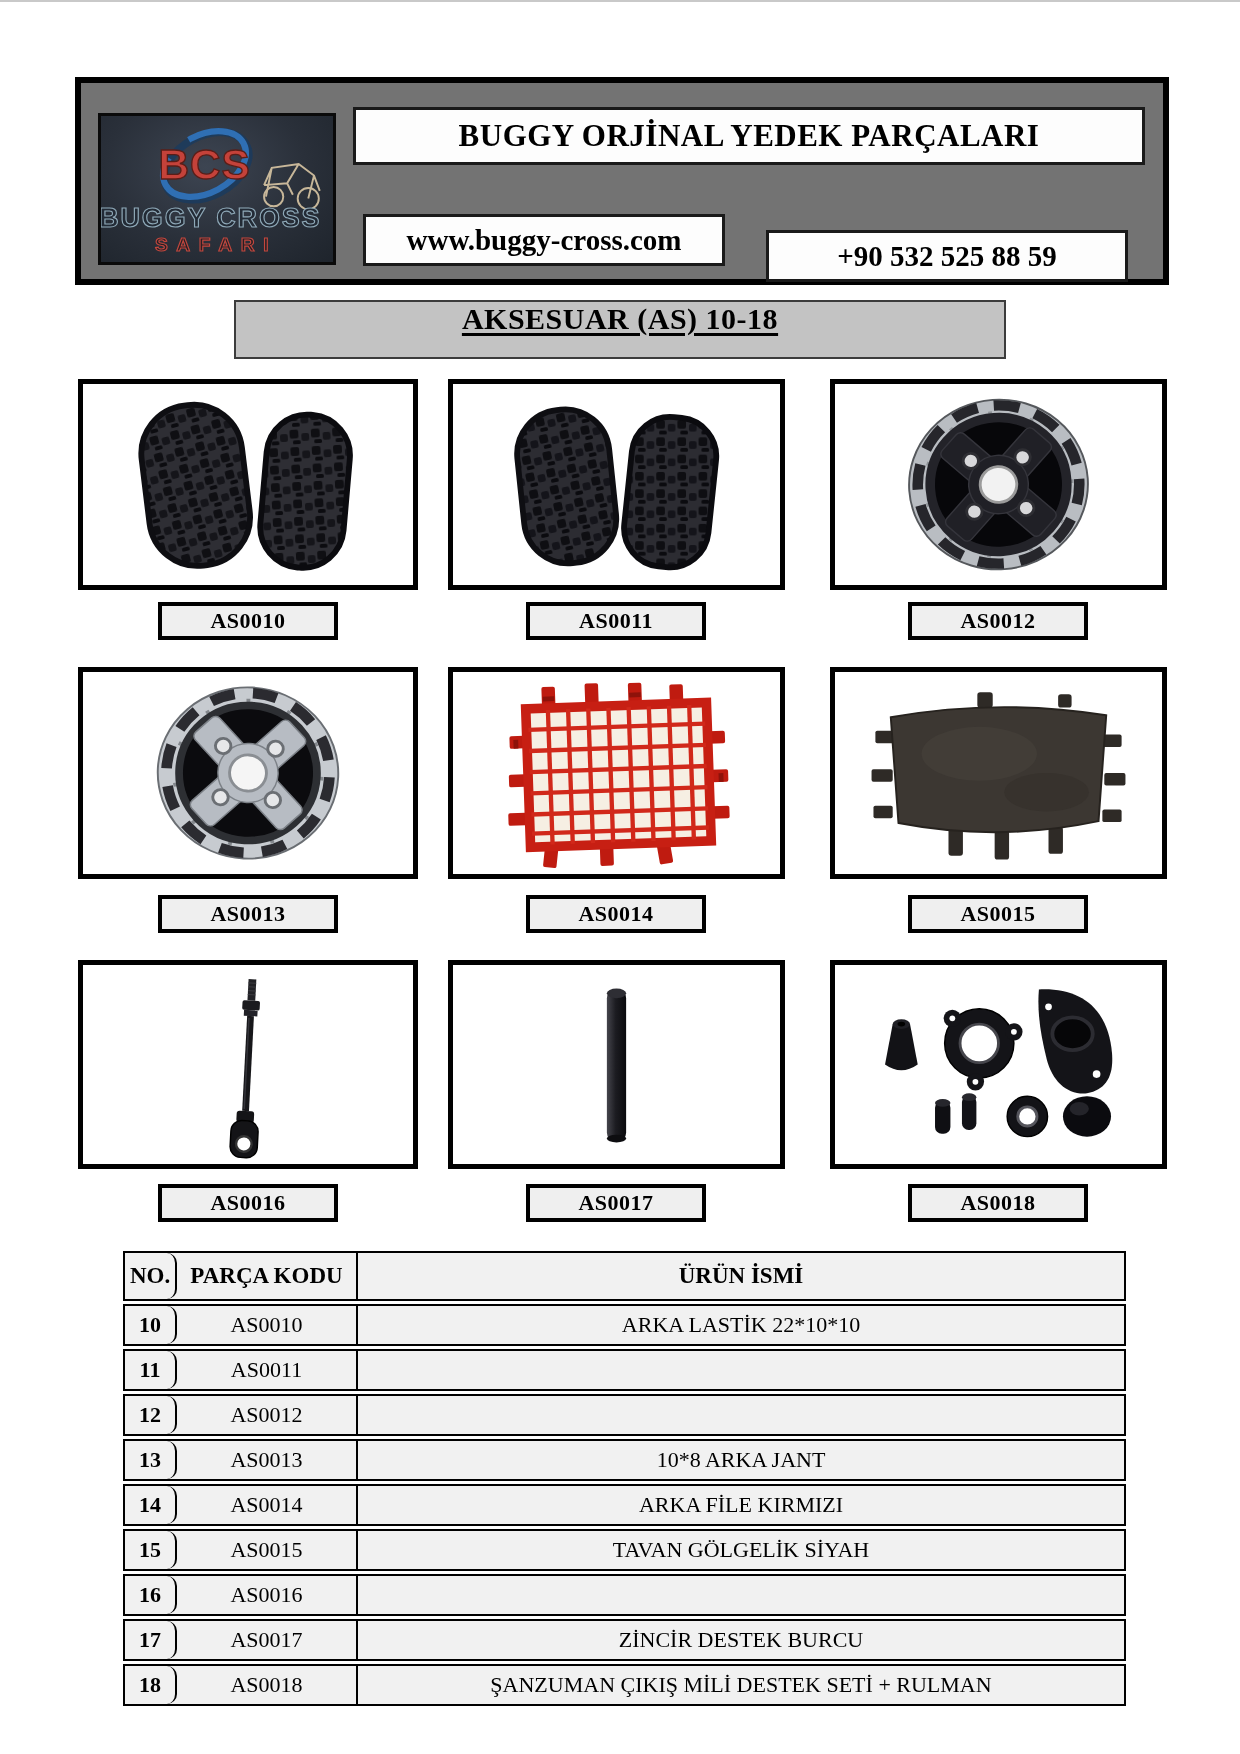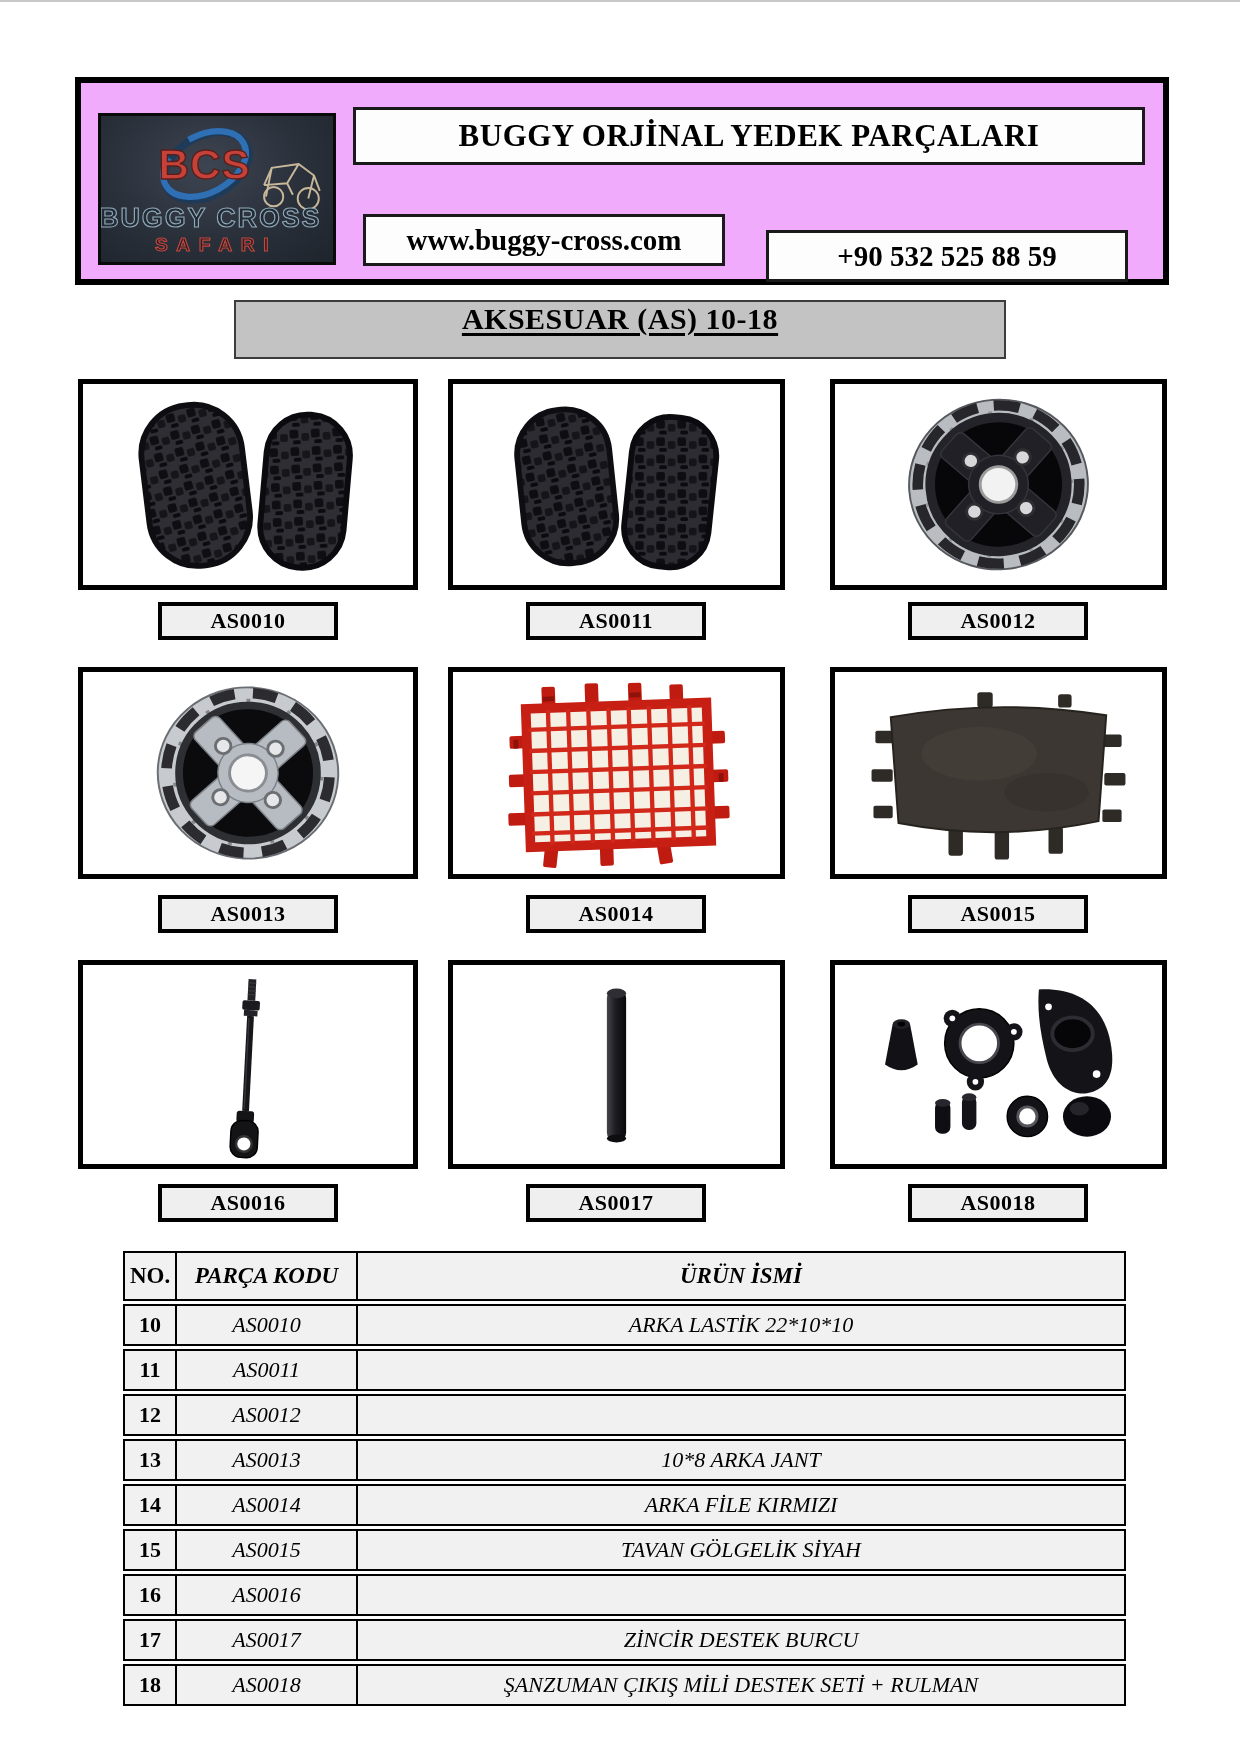--- a/index.html
+++ b/index.html
@@ -8,7 +8,7 @@
   .abs{position:absolute;box-sizing:border-box;}
 
   
-  .header-box{left:75px;top:75px;width:1094px;height:208px;background:#f0abfc;border:6px solid #000;padding-left:40px;}
+  .header-box{left:75px;top:75px;width:1094px;height:208px;background:#737373;border:6px solid #000;padding-left:40px;}
   .logo-box{left:17px;top:30px;width:238px;height:152px;border:3px solid #0a0a0a;overflow:hidden;
             background:radial-gradient(ellipse at 45% 35%, #3d4552 0%, #2a303a 55%, #1e242c 100%);}
   .logo-svg{width:100%;height:100%;display:block;}

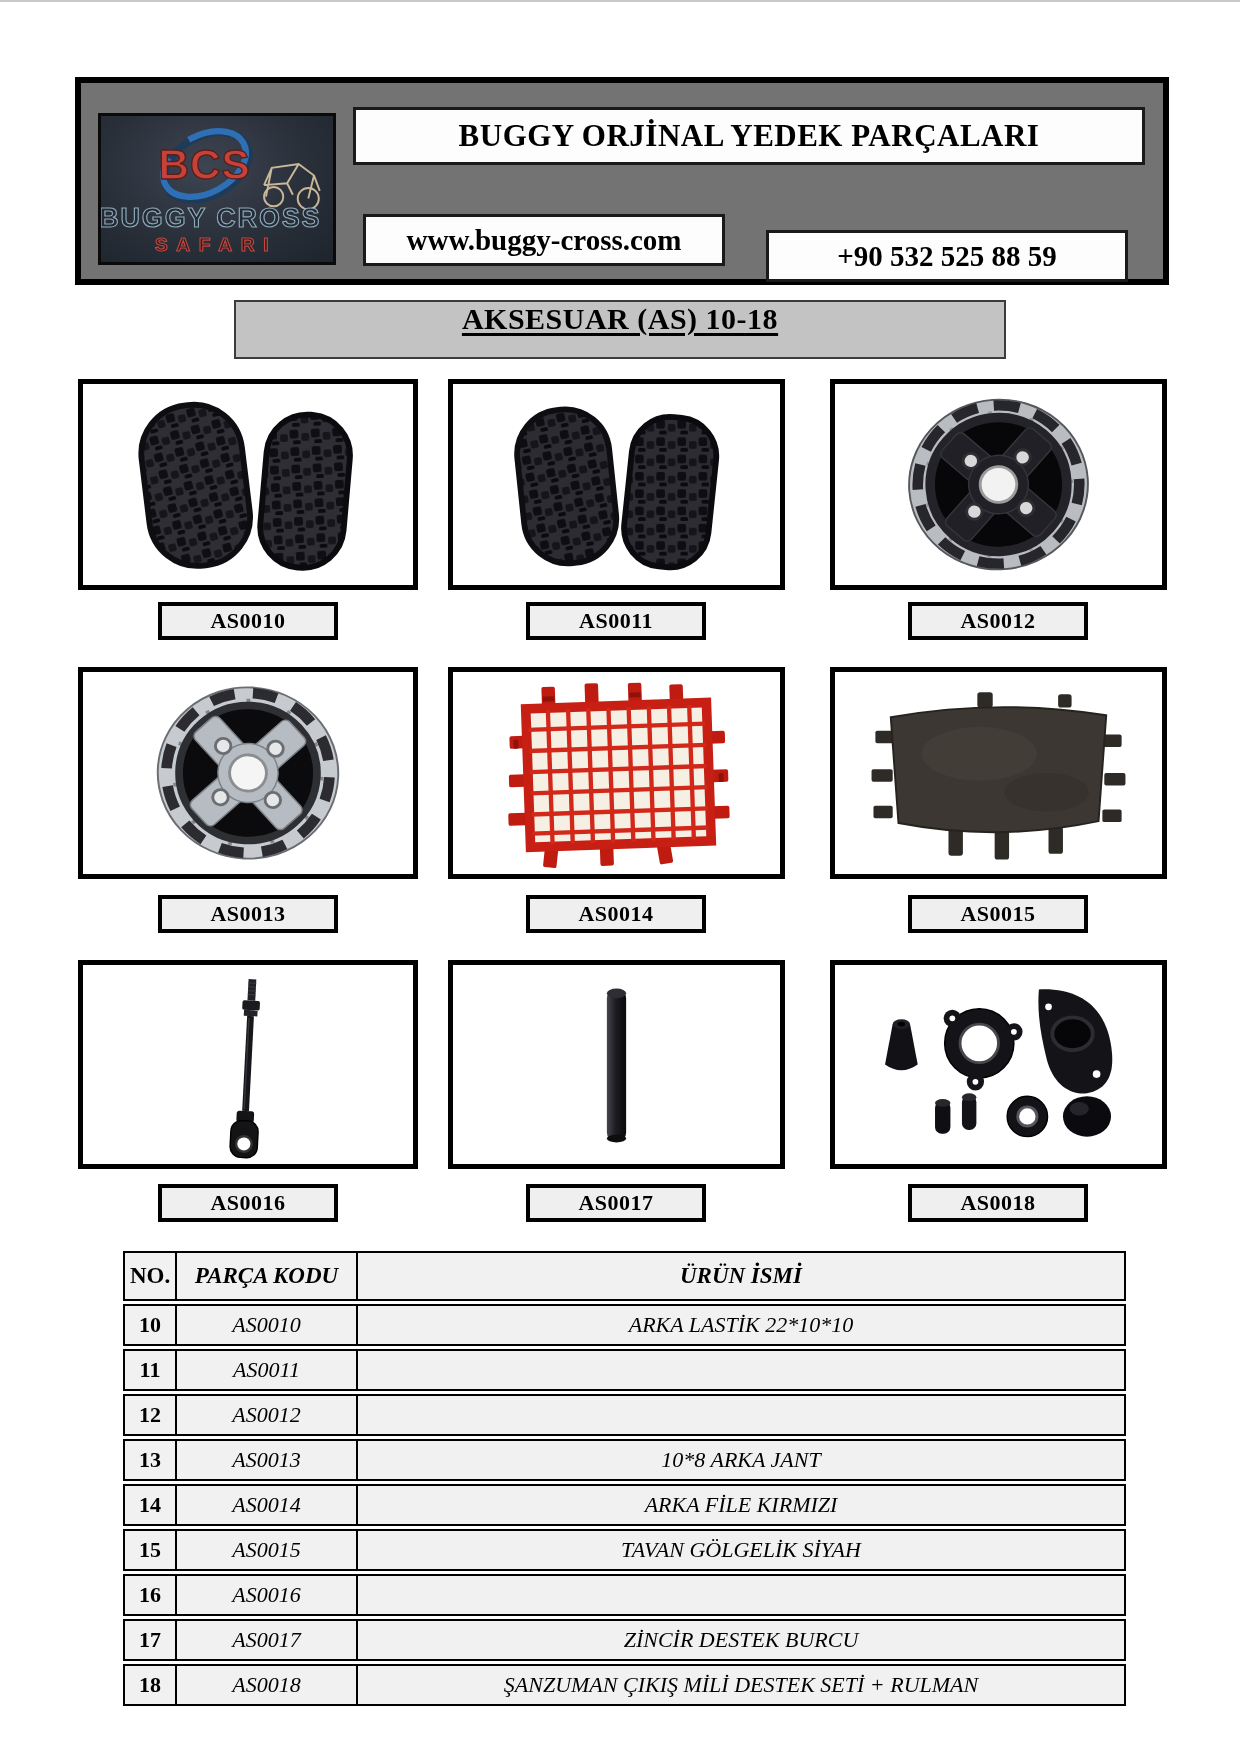--- a/index.html
+++ b/index.html
@@ -44,7 +44,7 @@
   .c2{width:181px;border-right:2px solid #000;}
   .c3{flex:1;}
   .trow.head .tc{font-weight:bold;font-size:23px;}
-  .trow .c1{font-weight:bold;font-size:22px;}
+  .trow .c1{font-weight:bold;font-size:22px;border-radius:10px;}
   .trow .c2,.trow .c3{font-size:22px;font-style:italic;}
 </style>
 </head>

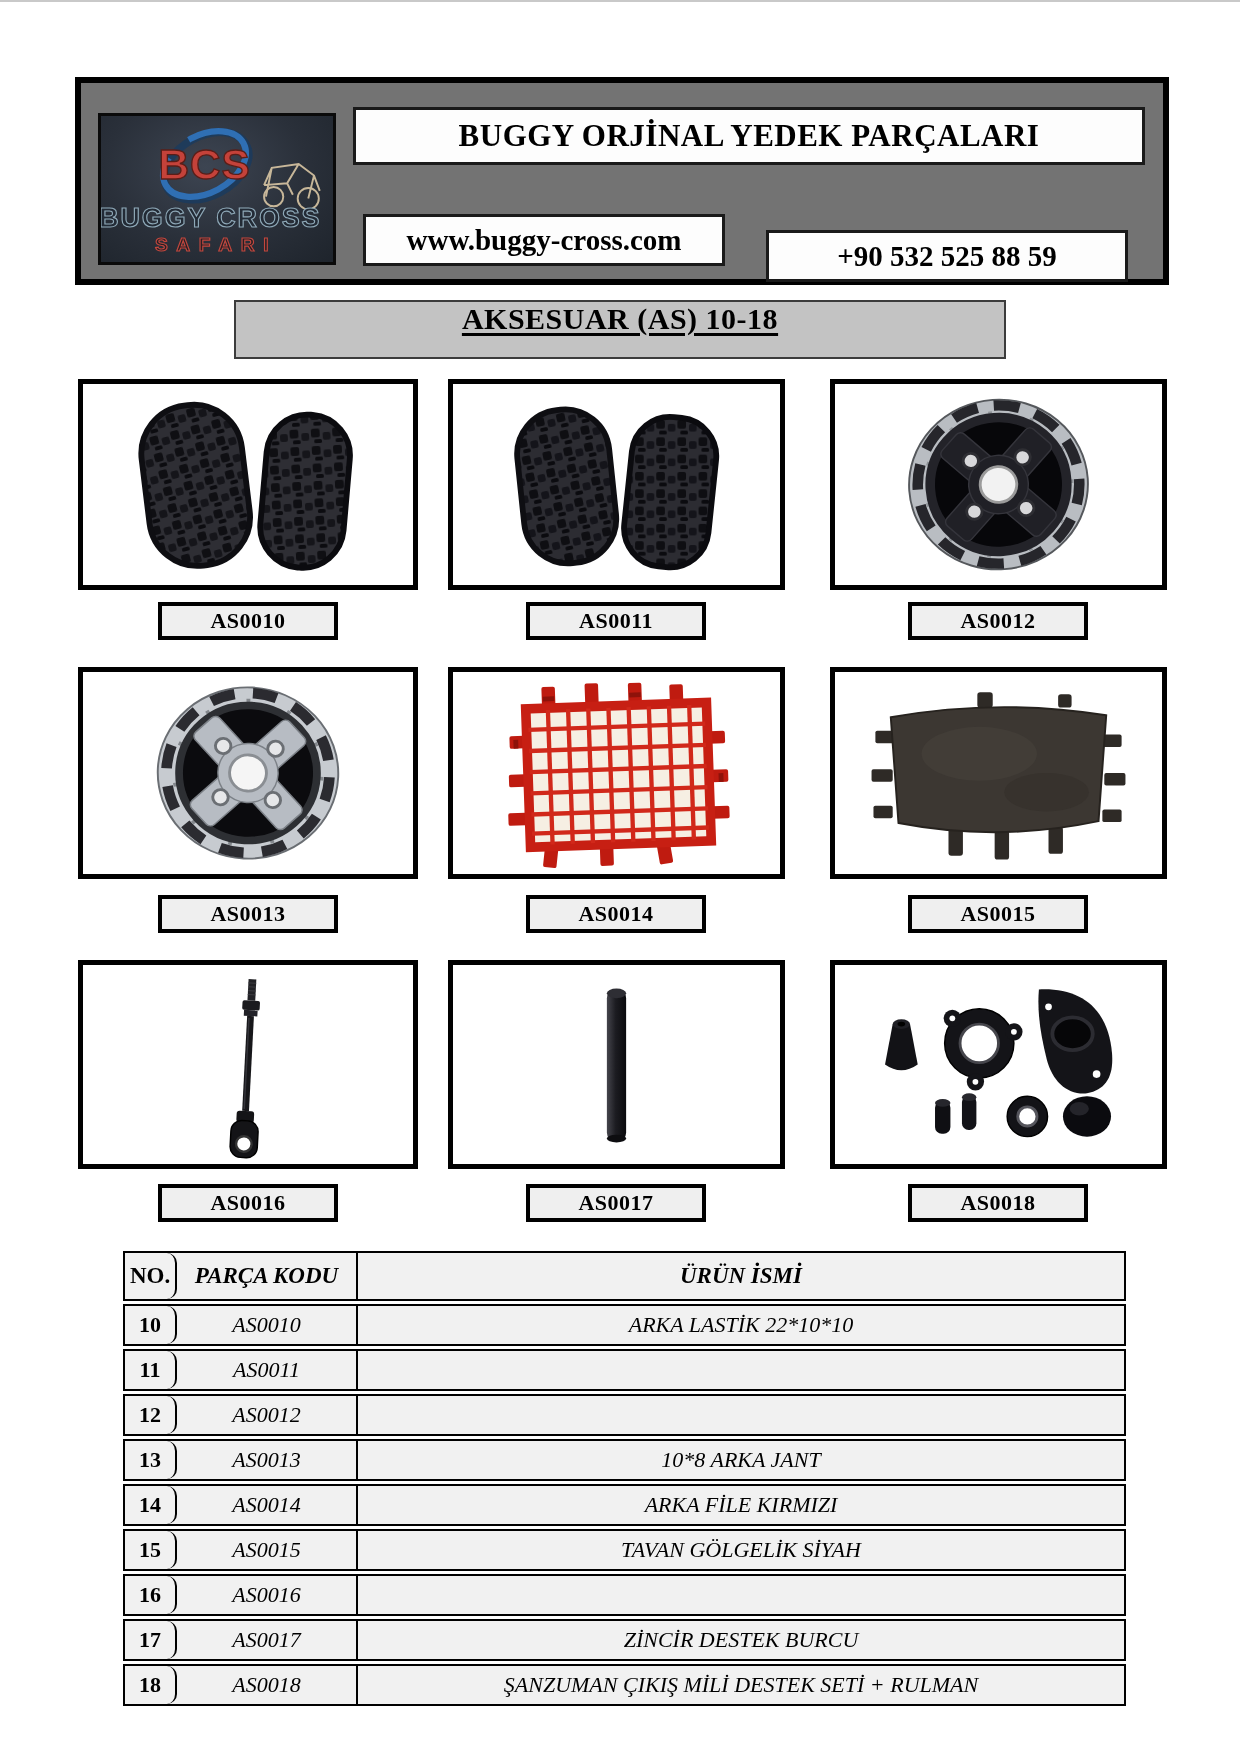--- a/index.html
+++ b/index.html
@@ -45,7 +45,7 @@
   .c3{flex:1;}
   .trow.head .tc{font-weight:bold;font-size:23px;}
   .trow .c1{font-weight:bold;font-size:22px;border-radius:10px;}
-  .trow .c2,.trow .c3{font-size:22px;font-style:italic;}
+  .trow .c2,.trow .c3{font-size:22px;}
 </style>
 </head>
 <body>

